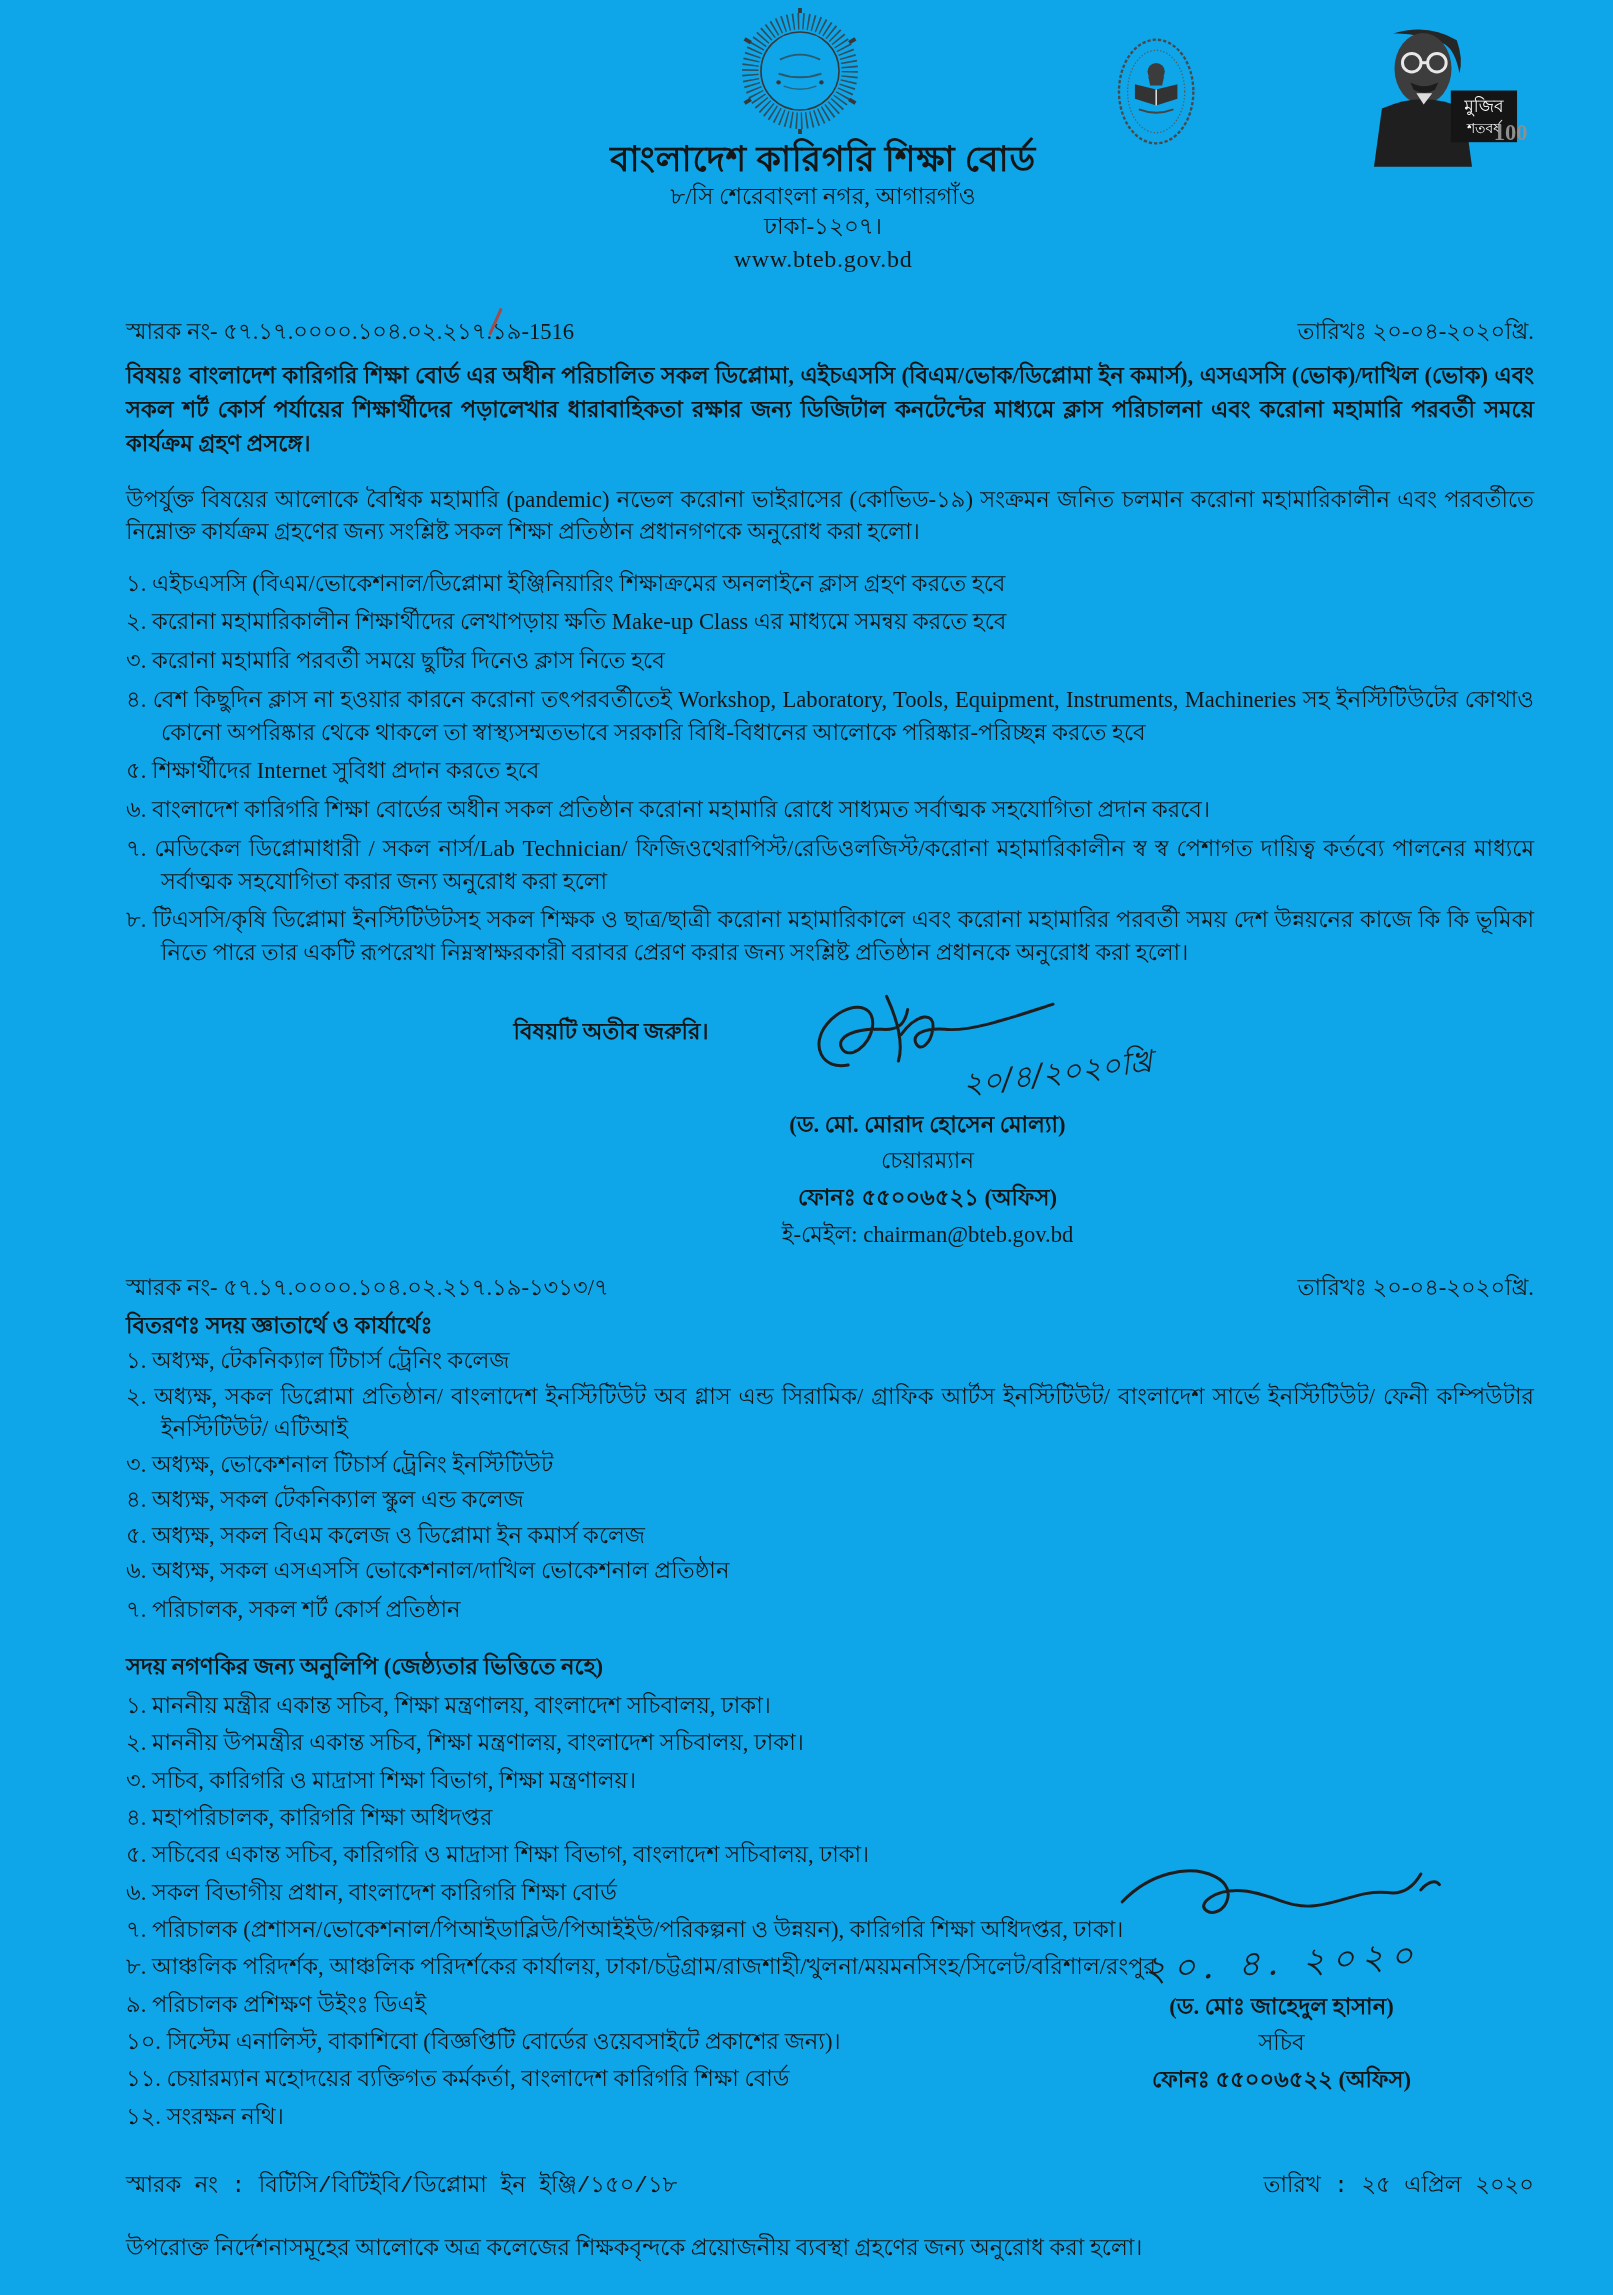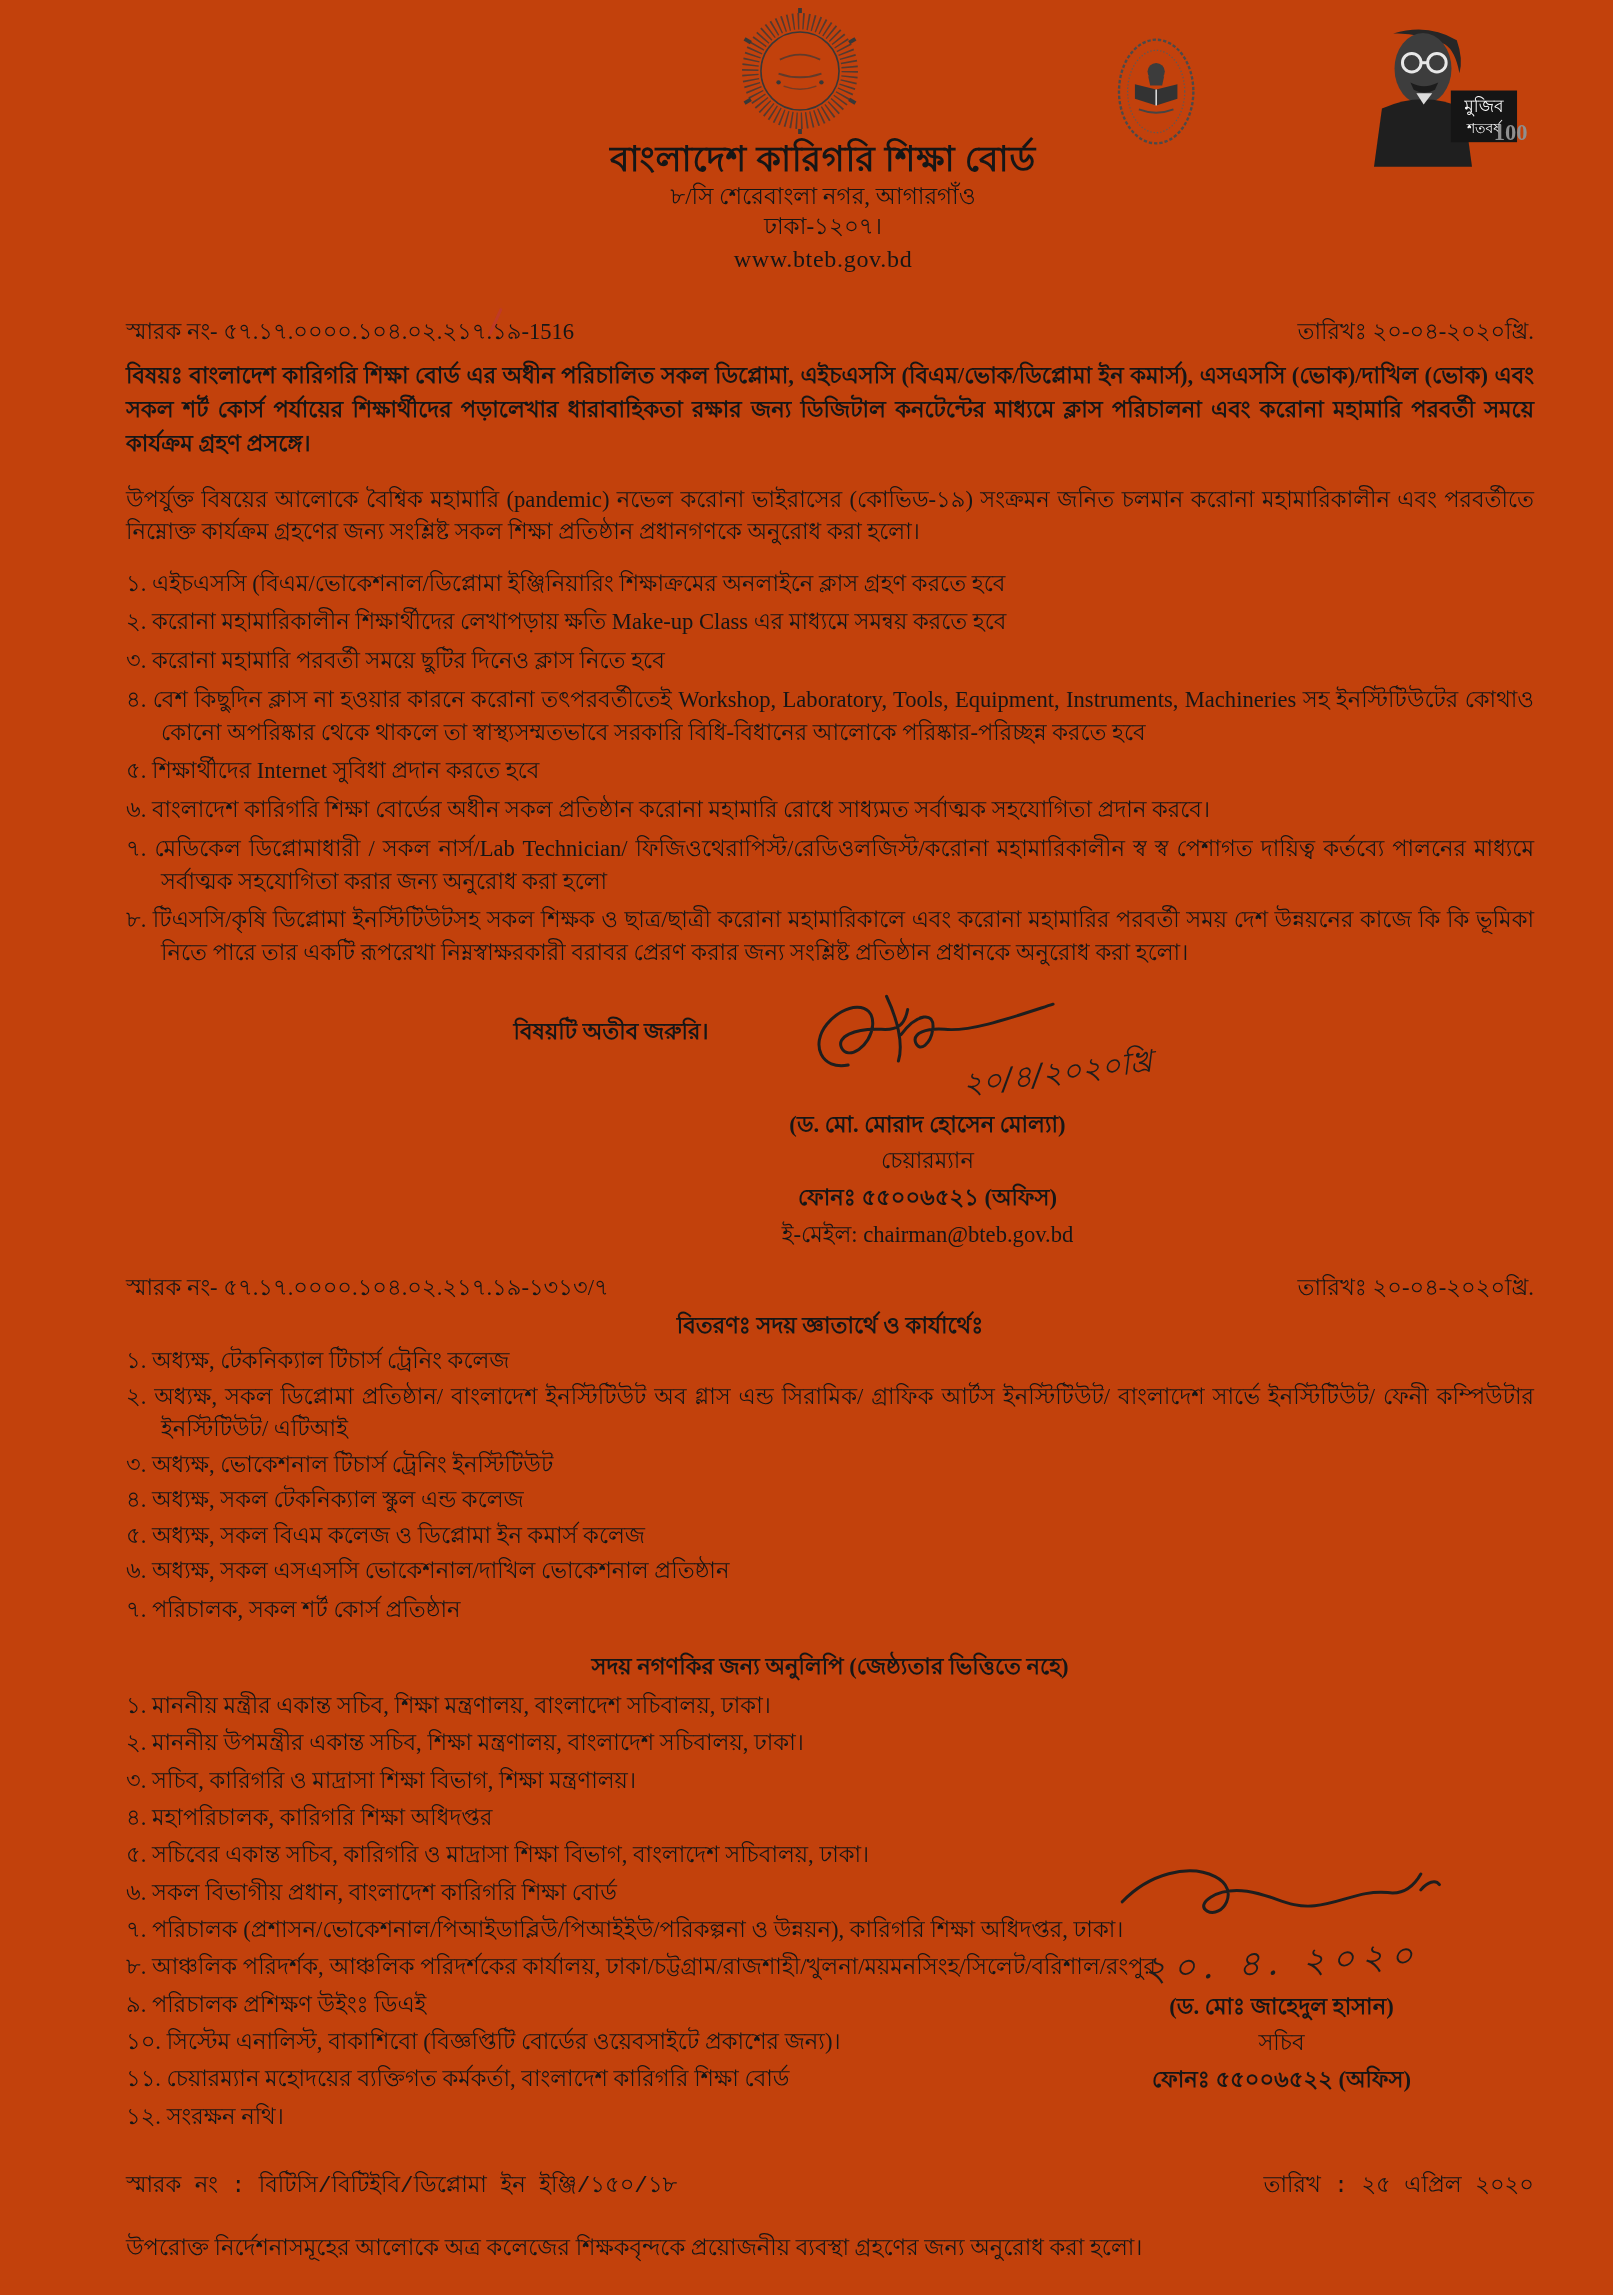--- a/index.html
+++ b/index.html
@@ -5,7 +5,7 @@
   html,body{margin:0;padding:0;background:#9a9a9a;}
   .page{
     width:1614px;height:2295px;margin:0 auto;position:relative;
-    background:#c2410c;color:#161616;overflow:hidden;
+    background:#0ea5e9;color:#161616;overflow:hidden;
     font-family:"Liberation Serif","DejaVu Serif",serif;
     font-size:22.6px;line-height:1.45;
   }

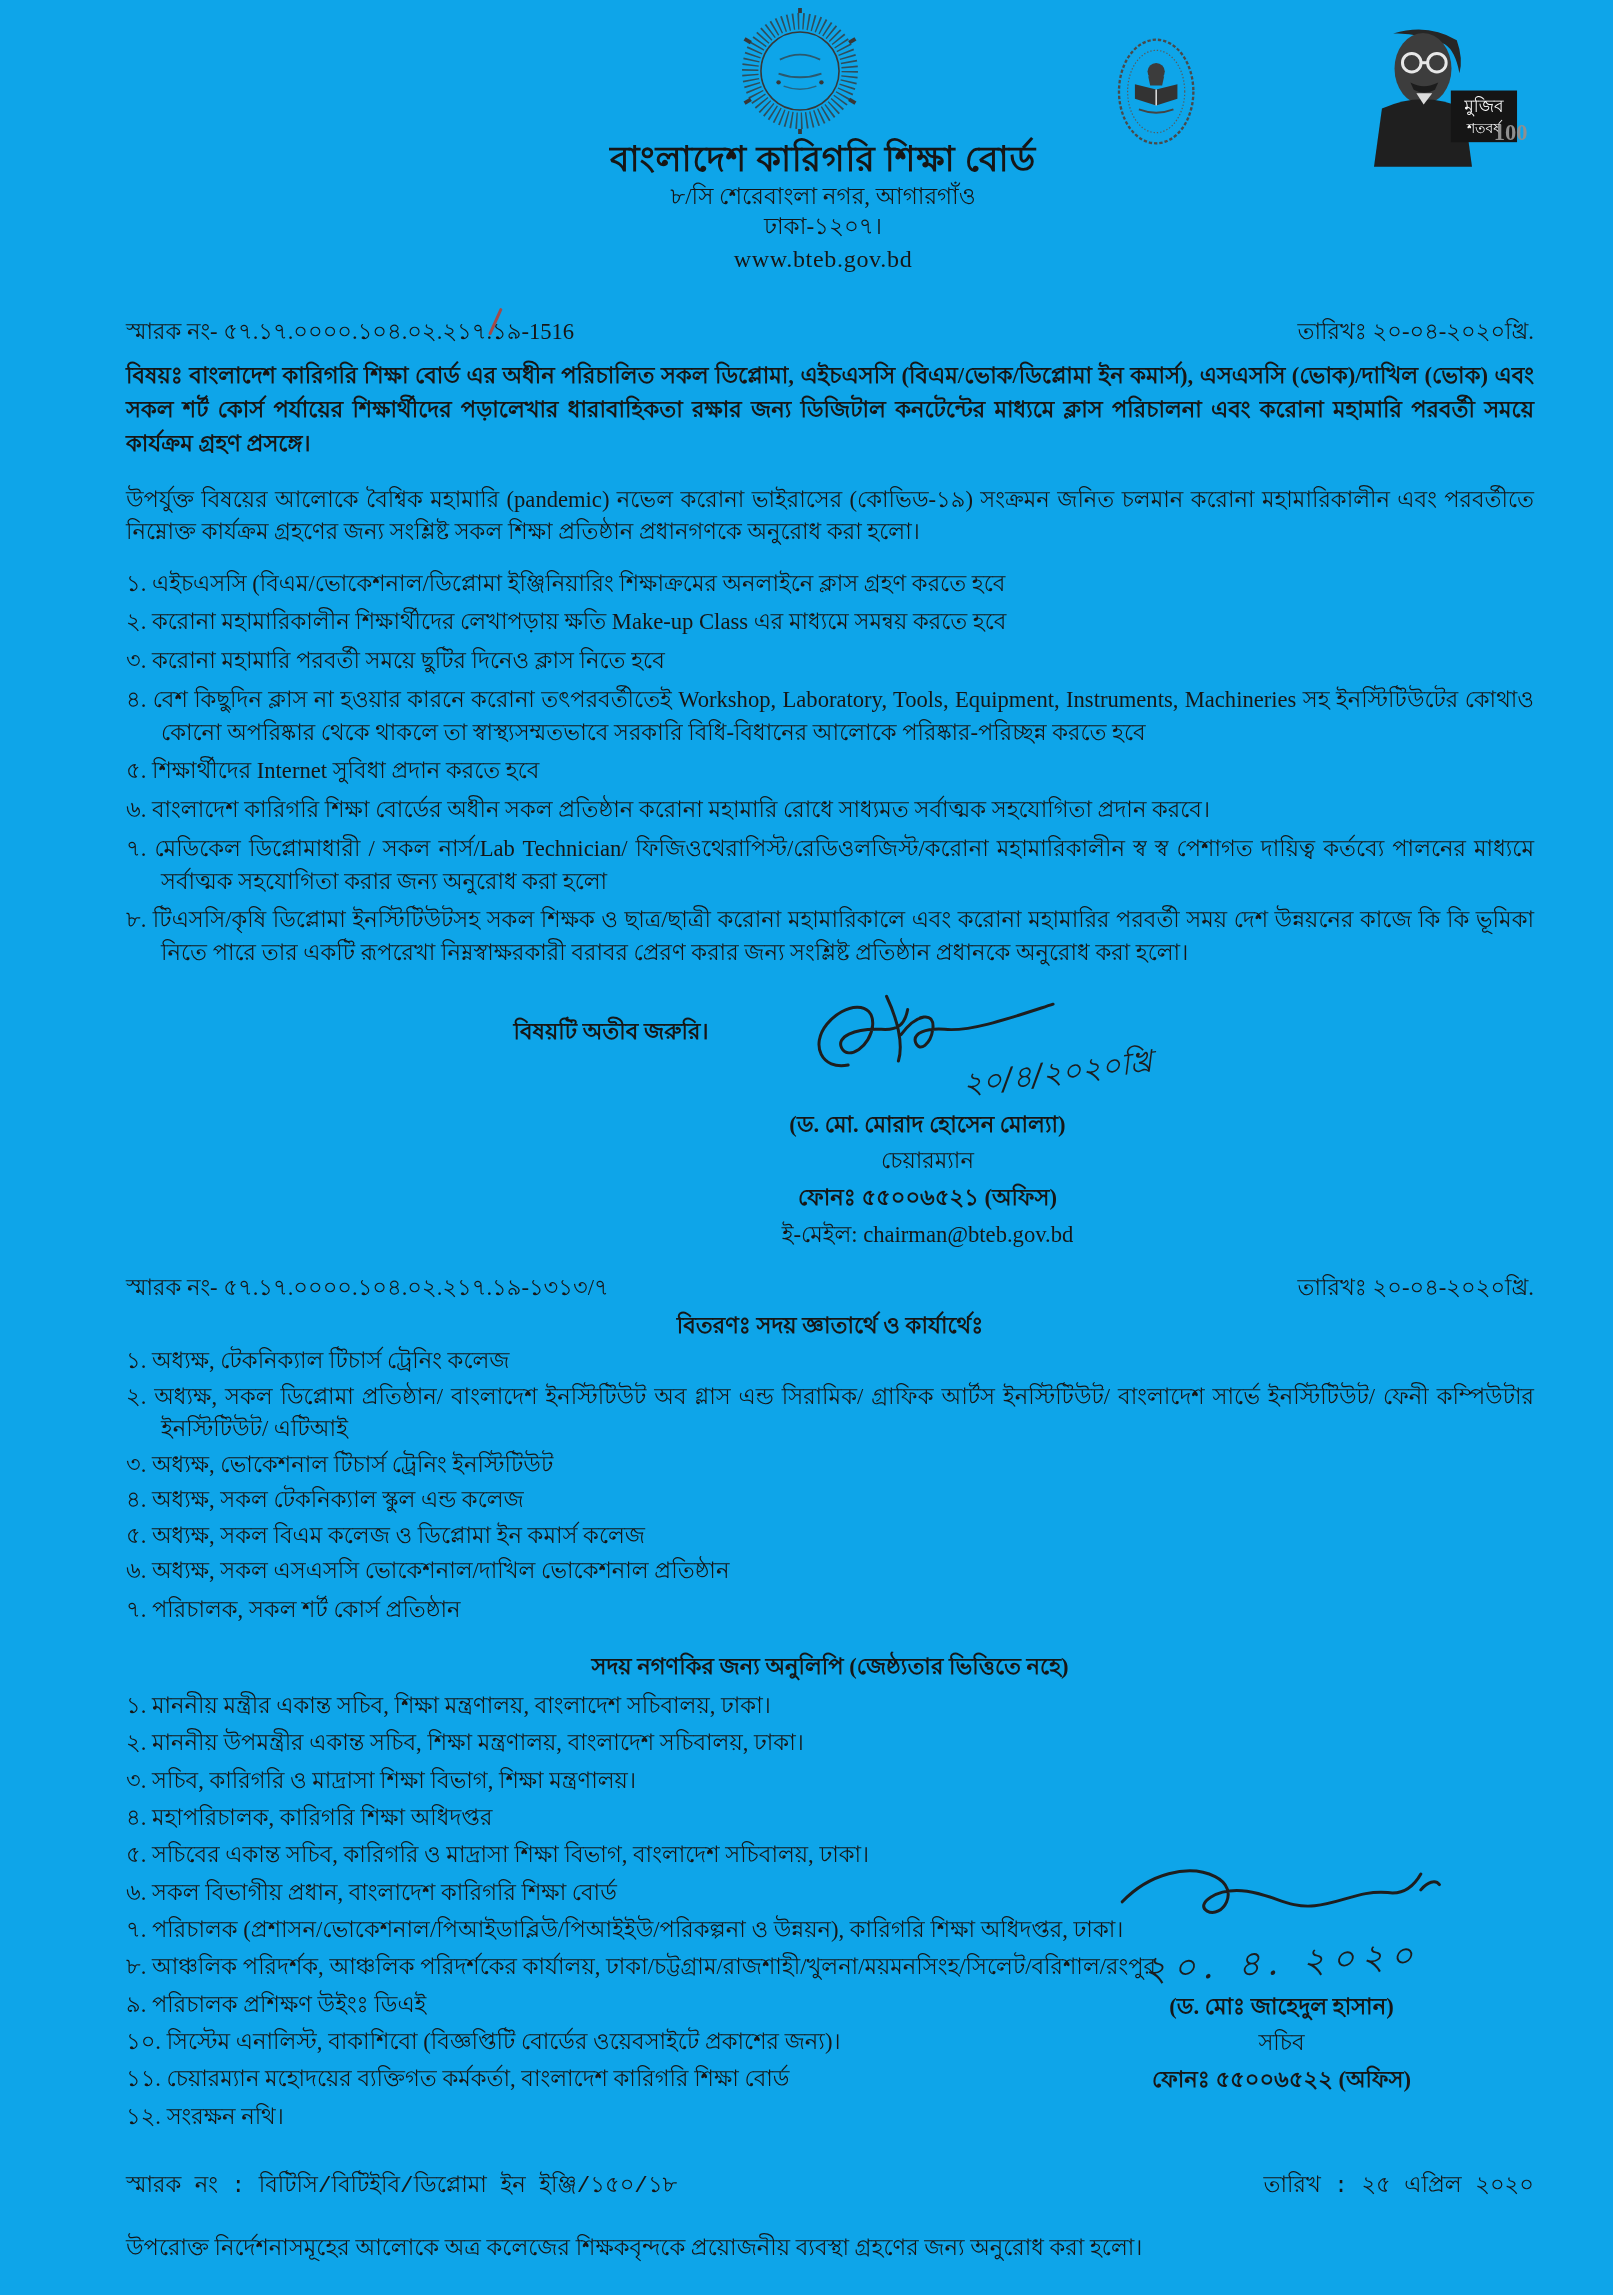--- a/index.html
+++ b/index.html
@@ -41,7 +41,7 @@
   .sec-wrap{position:absolute;right:40px;top:199px;width:425px;text-align:center;}
   .sec-date{position:static;display:block;transform:rotate(-3deg);font-size:35px;letter-spacing:6.6px;margin-top:-5.3px;}
   
-  .sec-heading{font-weight:bold;margin-top:24px;text-align:center;}
+  .sec-heading{font-weight:bold;margin-top:24px;}
   .copies-sec{position:relative;}
   .principal{margin-top:26.5px;}
 </style>

